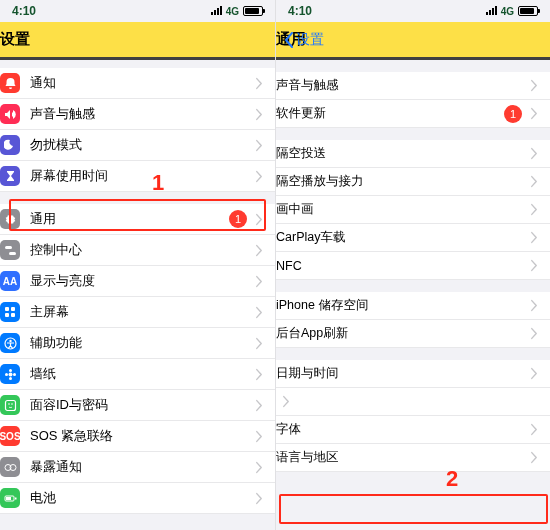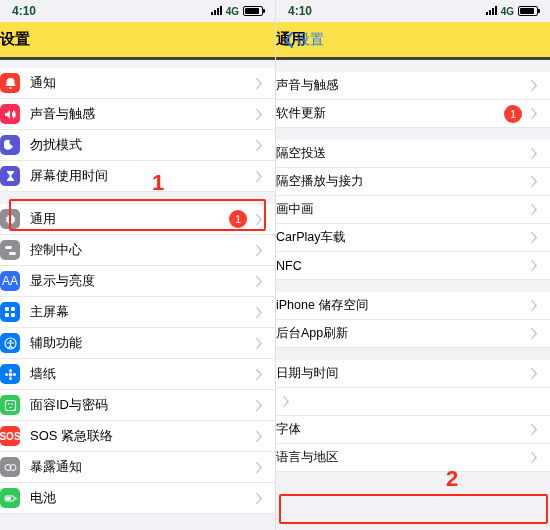--- a/index.html
+++ b/index.html
@@ -196,7 +196,7 @@
       </div>
       <div class="row">
         <span class="icon aa">
-          <span style="font-size:12px;font-weight:400;color:#fff">AA</span>
+          <span style="font-size:10px;font-weight:700;color:#fff">AA</span>
         </span>
         <span class="label">显示与亮度</span>
         <svg class="chev" width="8" height="13" viewBox="0 0 9 13">

